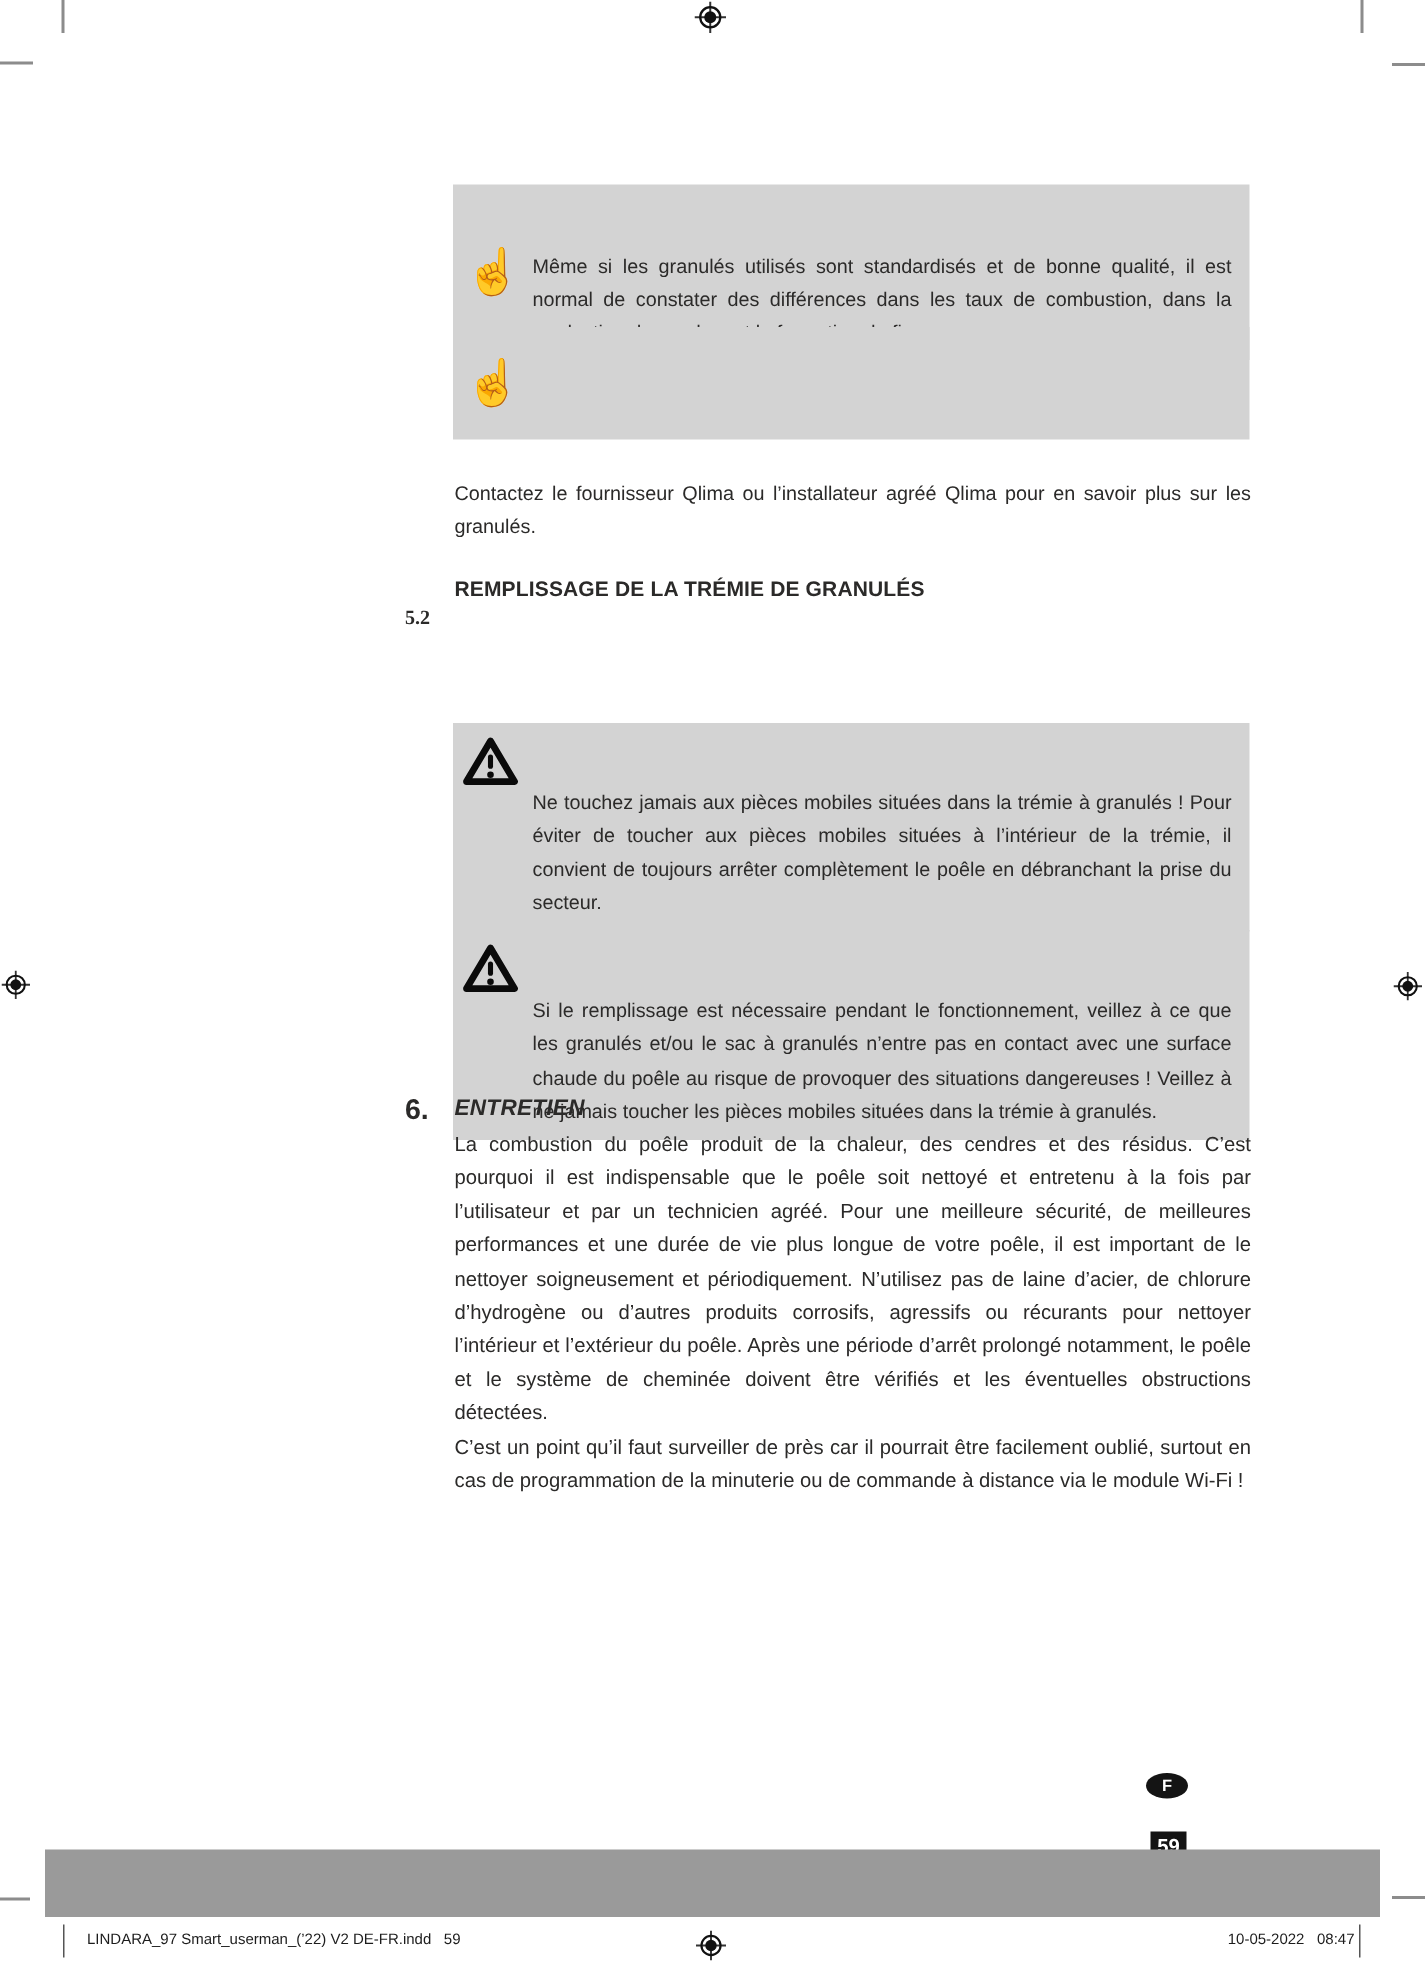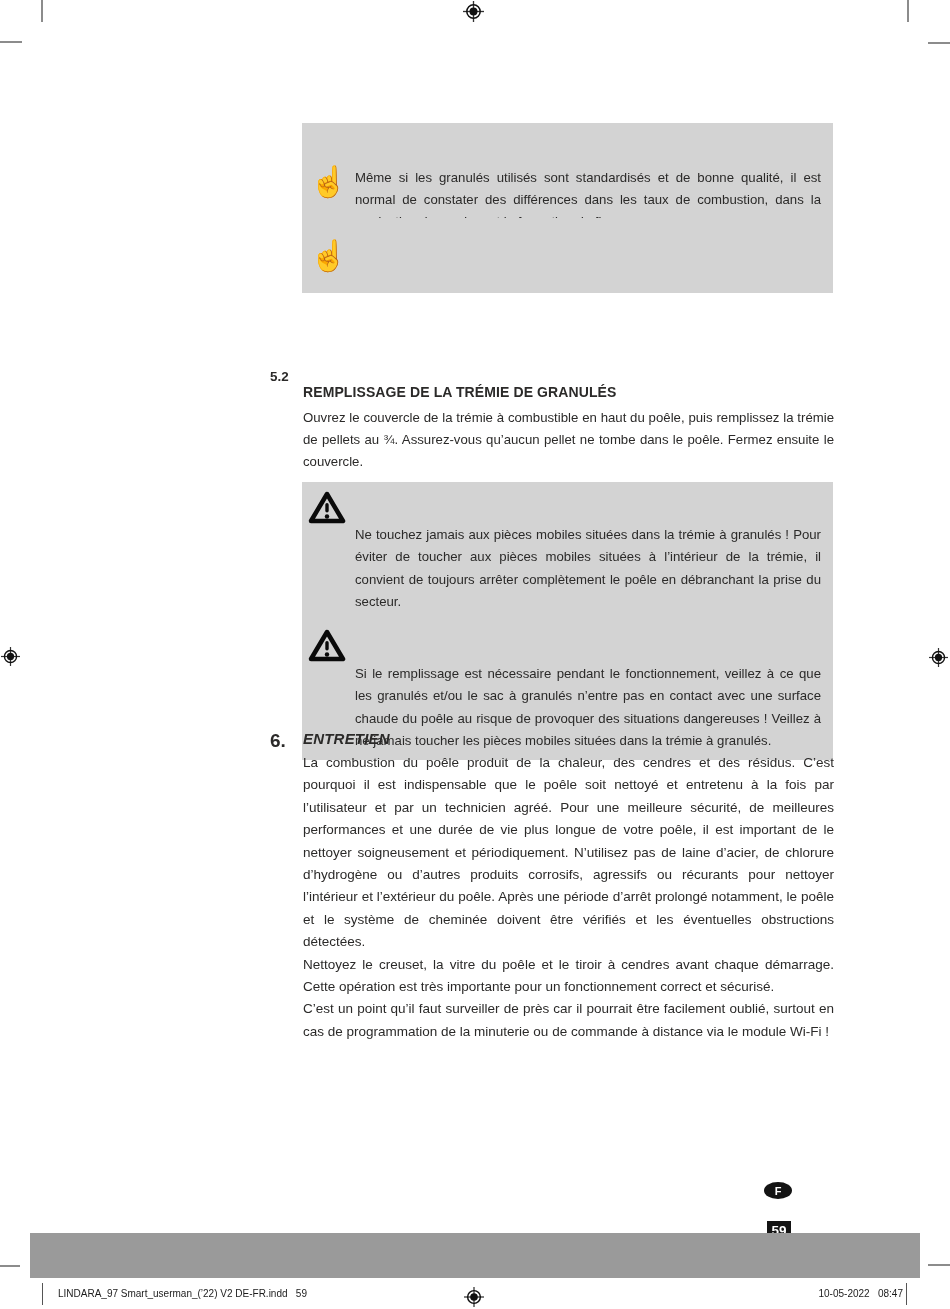--- a/index.html
+++ b/index.html
@@ -98,6 +98,7 @@
     <span class="hand-icon">☝</span>
   </div>
 
+  <div class="bodytext" style="top:318px;">Contactez le fournisseur Qlima ou l’installateur agréé Qlima pour en savoir plus sur les granulés.</div>
 
   <div class="secnum h2num" style="top:369px;">5.2</div>
   <div class="sechead h2head" style="top:384px;">REMPLISSAGE DE LA TRÉMIE DE GRANULÉS</div>

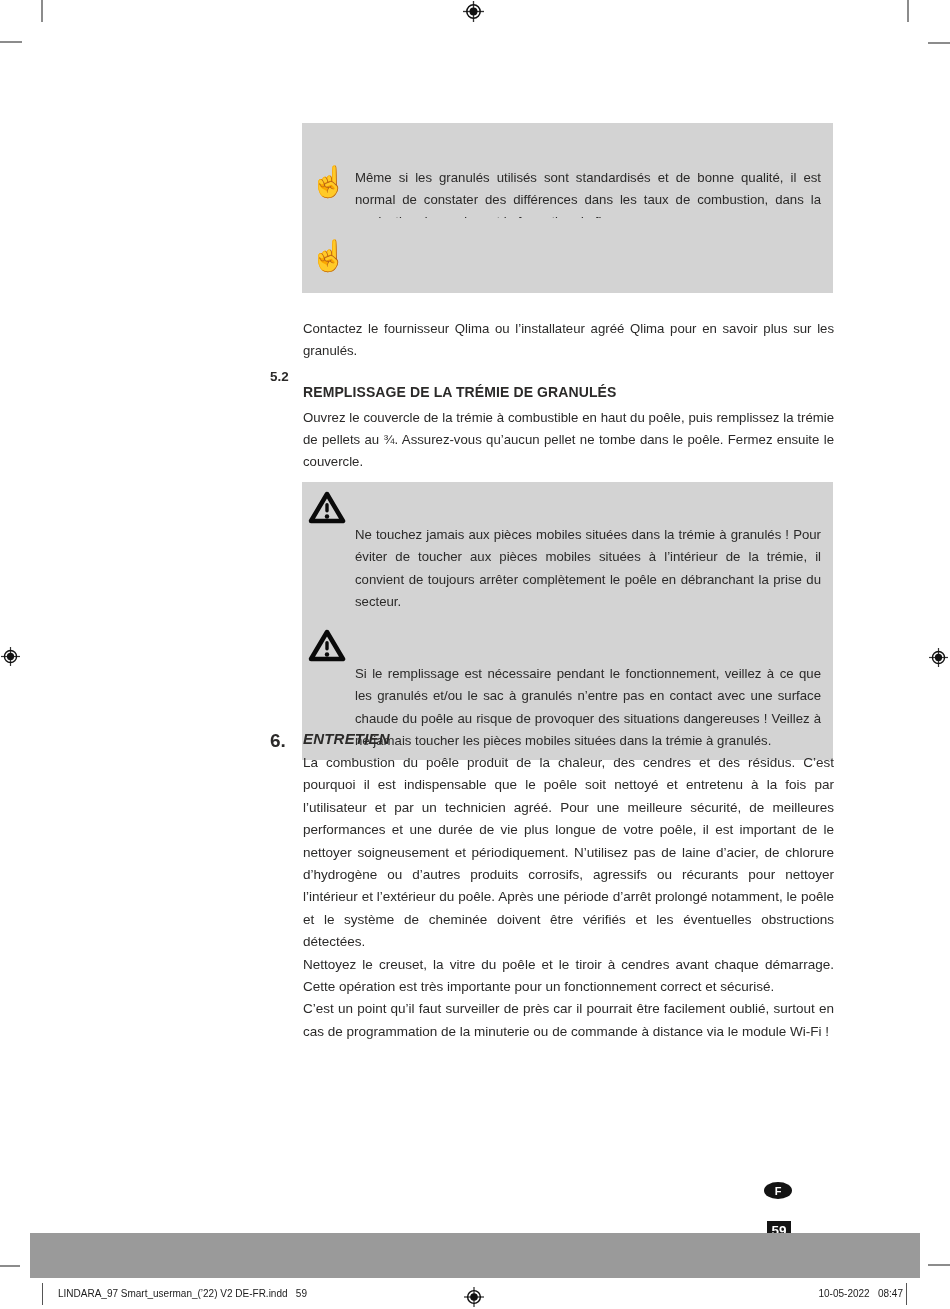--- a/index.html
+++ b/index.html
@@ -100,7 +100,7 @@
 
   <div class="bodytext" style="top:318px;">Contactez le fournisseur Qlima ou l’installateur agréé Qlima pour en savoir plus sur les granulés.</div>
 
-  <div class="secnum h2num" style="top:369px;">5.2</div>
+  <div class="secnum h2num" style="top:404px;font-family:Liberation Serif, serif;">5.2</div>
   <div class="sechead h2head" style="top:384px;">REMPLISSAGE DE LA TRÉMIE DE GRANULÉS</div>
   <div class="bodytext" style="top:407px;">Ouvrez le couvercle de la trémie à combustible en haut du poêle, puis remplissez la trémie de pellets au ¾. Assurez-vous qu’aucun pellet ne tombe dans le poêle. Fermez ensuite le couvercle.</div>
 

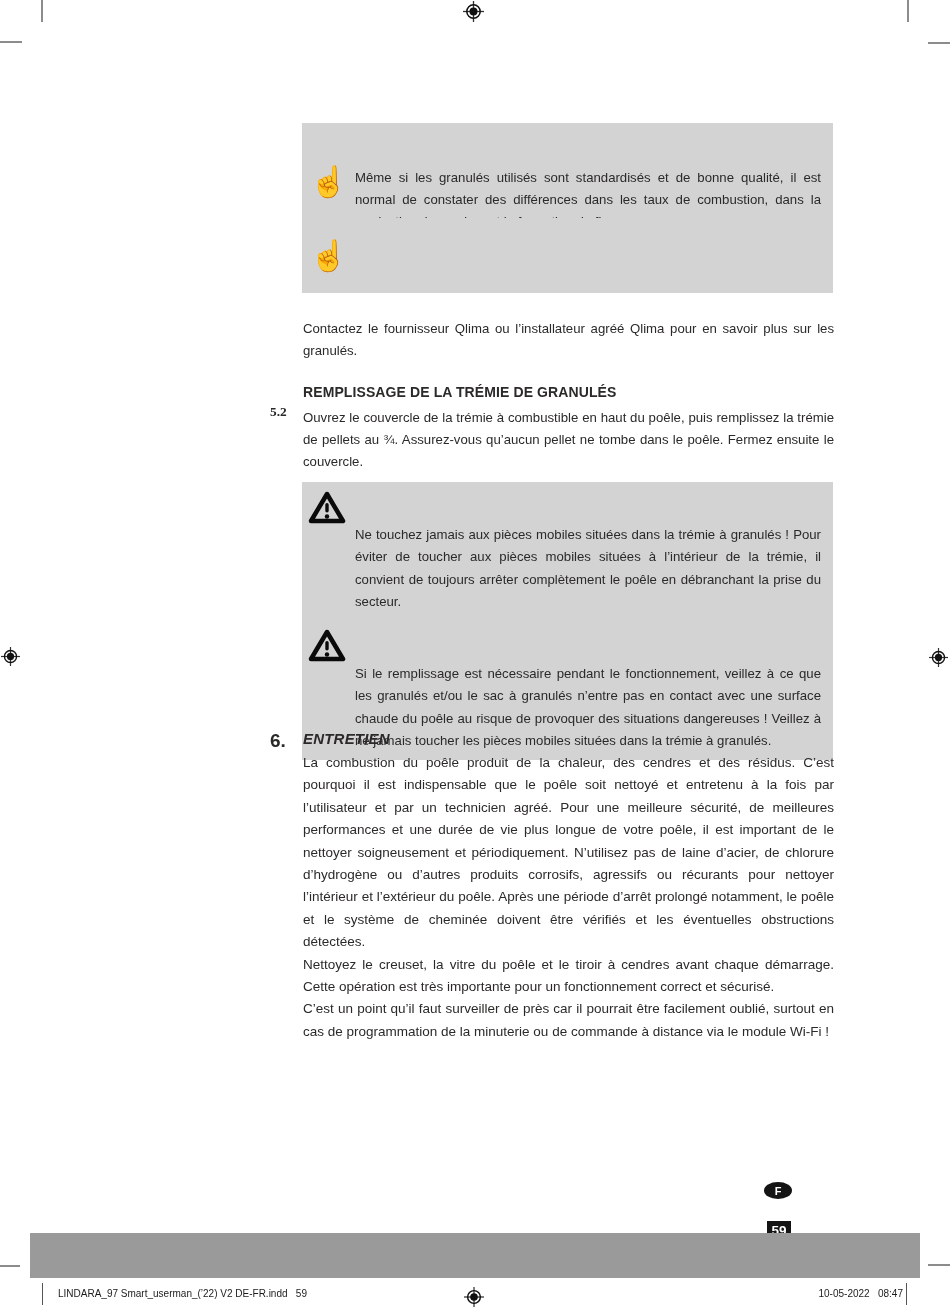--- a/index.html
+++ b/index.html
@@ -102,7 +102,6 @@
 
   <div class="secnum h2num" style="top:404px;font-family:Liberation Serif, serif;">5.2</div>
   <div class="sechead h2head" style="top:384px;">REMPLISSAGE DE LA TRÉMIE DE GRANULÉS</div>
-  <div class="bodytext" style="top:407px;">Ouvrez le couvercle de la trémie à combustible en haut du poêle, puis remplissez la trémie de pellets au ¾. Assurez-vous qu’aucun pellet ne tombe dans le poêle. Fermez ensuite le couvercle.</div>
 
   <div class="graybox" style="top:482px;min-height:95px;padding-top:8px;">
     <svg class="warn-icon" width="38" height="34" viewBox="0 0 38 34">

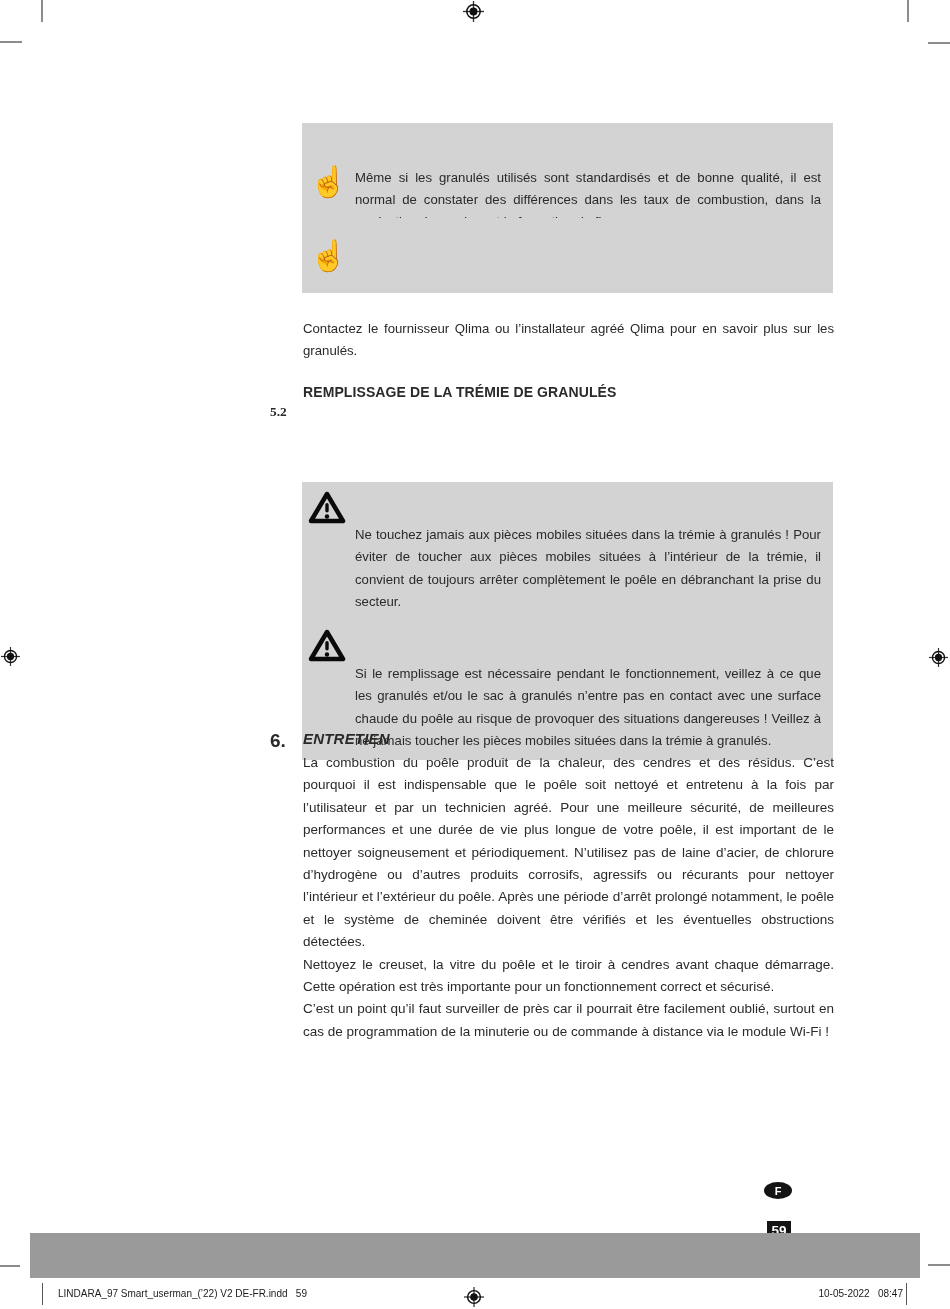--- a/index.html
+++ b/index.html
@@ -126,7 +126,6 @@
 
   <div class="bodytext sec6" style="top:752px;">
     <p class="sec6par bt" style="margin:0;font-size:13.5px;line-height:22.4px;text-align:justify;text-align-last:left;">La combustion du poêle produit de la chaleur, des cendres et des résidus. C’est pourquoi il est indispensable que le poêle soit nettoyé et entretenu à la fois par l’utilisateur et par un technicien agréé. Pour une meilleure sécurité, de meilleures performances et une durée de vie plus longue de votre poêle, il est important de le nettoyer soigneusement et périodiquement. N’utilisez pas de laine d’acier, de chlorure d’hydrogène ou d’autres produits corrosifs, agressifs ou récurants pour nettoyer l’intérieur et l’extérieur du poêle. Après une période d’arrêt prolongé notamment, le poêle et le système de cheminée doivent être vérifiés et les éventuelles obstructions détectées.</p>
-    <p class="sec6par bt" style="margin:0;font-size:13.5px;line-height:22.4px;text-align:justify;text-align-last:left;">Nettoyez le creuset, la vitre du poêle et le tiroir à cendres avant chaque démarrage. Cette opération est très importante pour un fonctionnement correct et sécurisé.</p>
     <p class="sec6par bt" style="margin:0;font-size:13.5px;line-height:22.4px;text-align:justify;text-align-last:left;">C’est un point qu’il faut surveiller de près car il pourrait être facilement oublié, surtout en cas de programmation de la minuterie ou de commande à distance via le module Wi-Fi !</p>
   </div>
 

